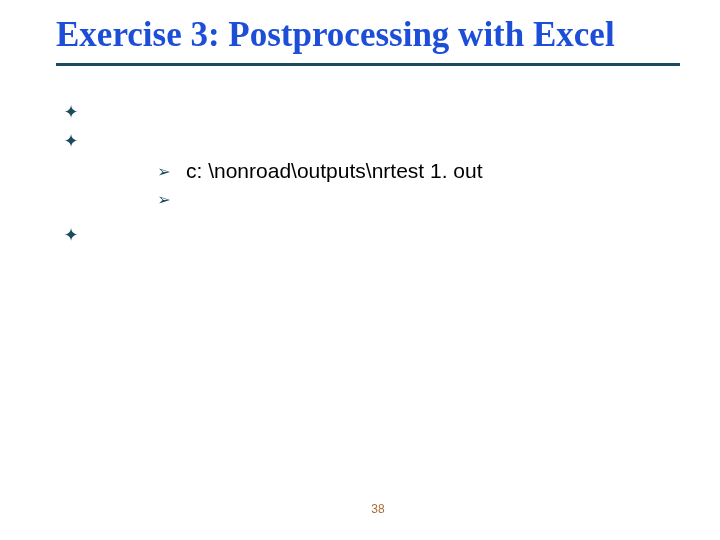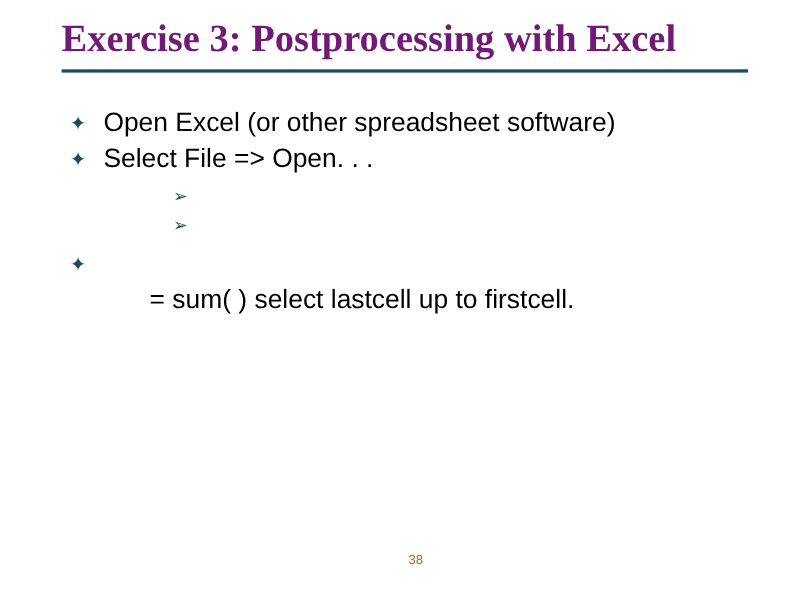--- a/index.html
+++ b/index.html
@@ -16,7 +16,7 @@
       font-family: "Times New Roman", Times, serif;
       font-weight: bold;
       font-size: 35px;
-      color: #701a75;
+      color: #1d4ed8;
       line-height: 1.18;
     }
     .title-underline {

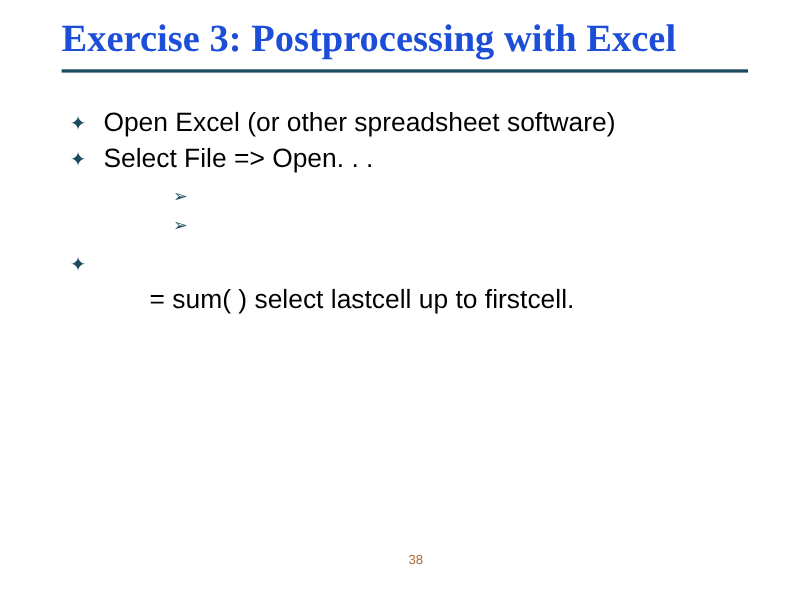--- a/index.html
+++ b/index.html
@@ -86,7 +86,6 @@
 
   <div class="li1">
     <span class="bullet-q">✦</span>
-    <span>Open Excel (or other spreadsheet software)</span>
   </div>
 
   <div class="li1">

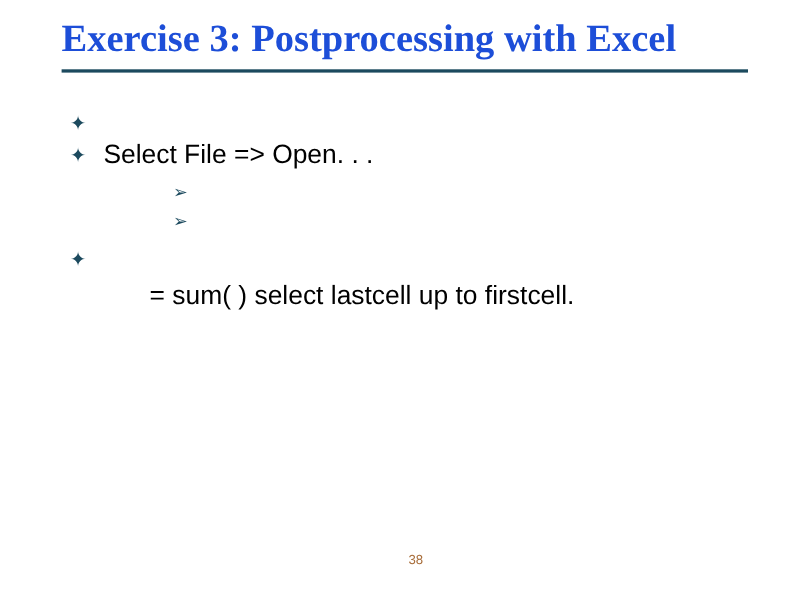--- a/index.html
+++ b/index.html
@@ -90,7 +90,6 @@
 
   <div class="li1">
     <span class="bullet-q">✦</span>
-    <span>Select File =&gt; Open. . .</span>
   </div>
 
   <div class="sublist">

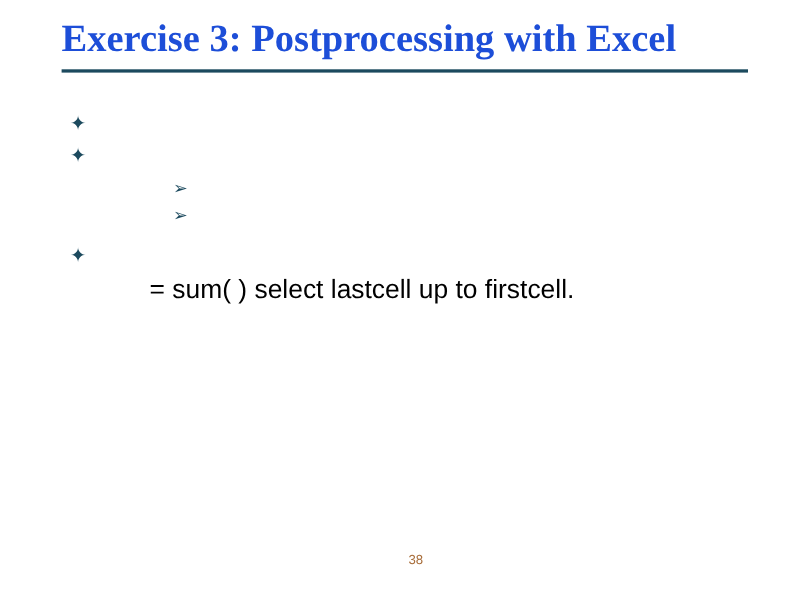--- a/index.html
+++ b/index.html
@@ -95,6 +95,7 @@
   <div class="sublist">
     <div class="li2">
       <span class="bullet-arrow">➢</span>
+      <span>c: \nonroad\outputs\nrtest 1. out</span>
     </div>
     <div class="li2">
       <span class="bullet-arrow">➢</span>

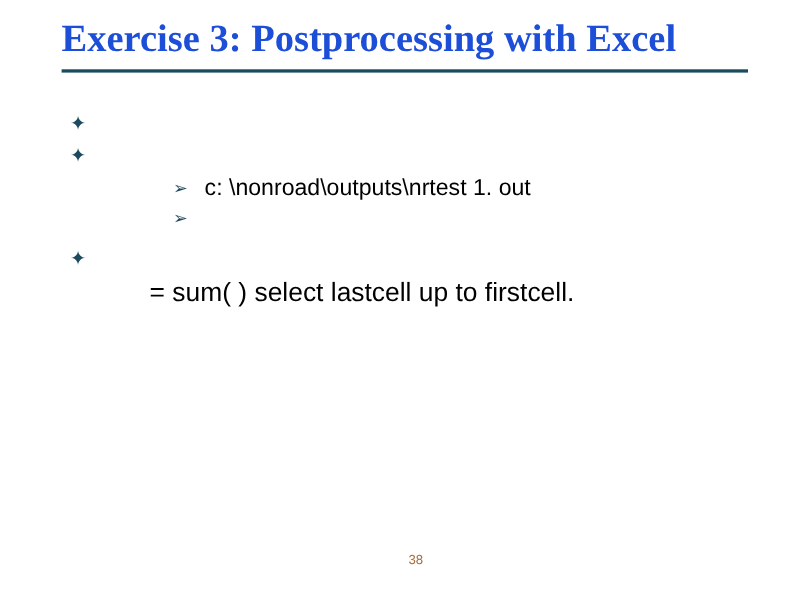--- a/index.html
+++ b/index.html
@@ -106,7 +106,6 @@
     <span class="bullet-q">✦</span>
     <span>
       <br>
-      <span class="continuation"> = sum( )  select lastcell up to firstcell.</span>
     </span>
   </div>
 

